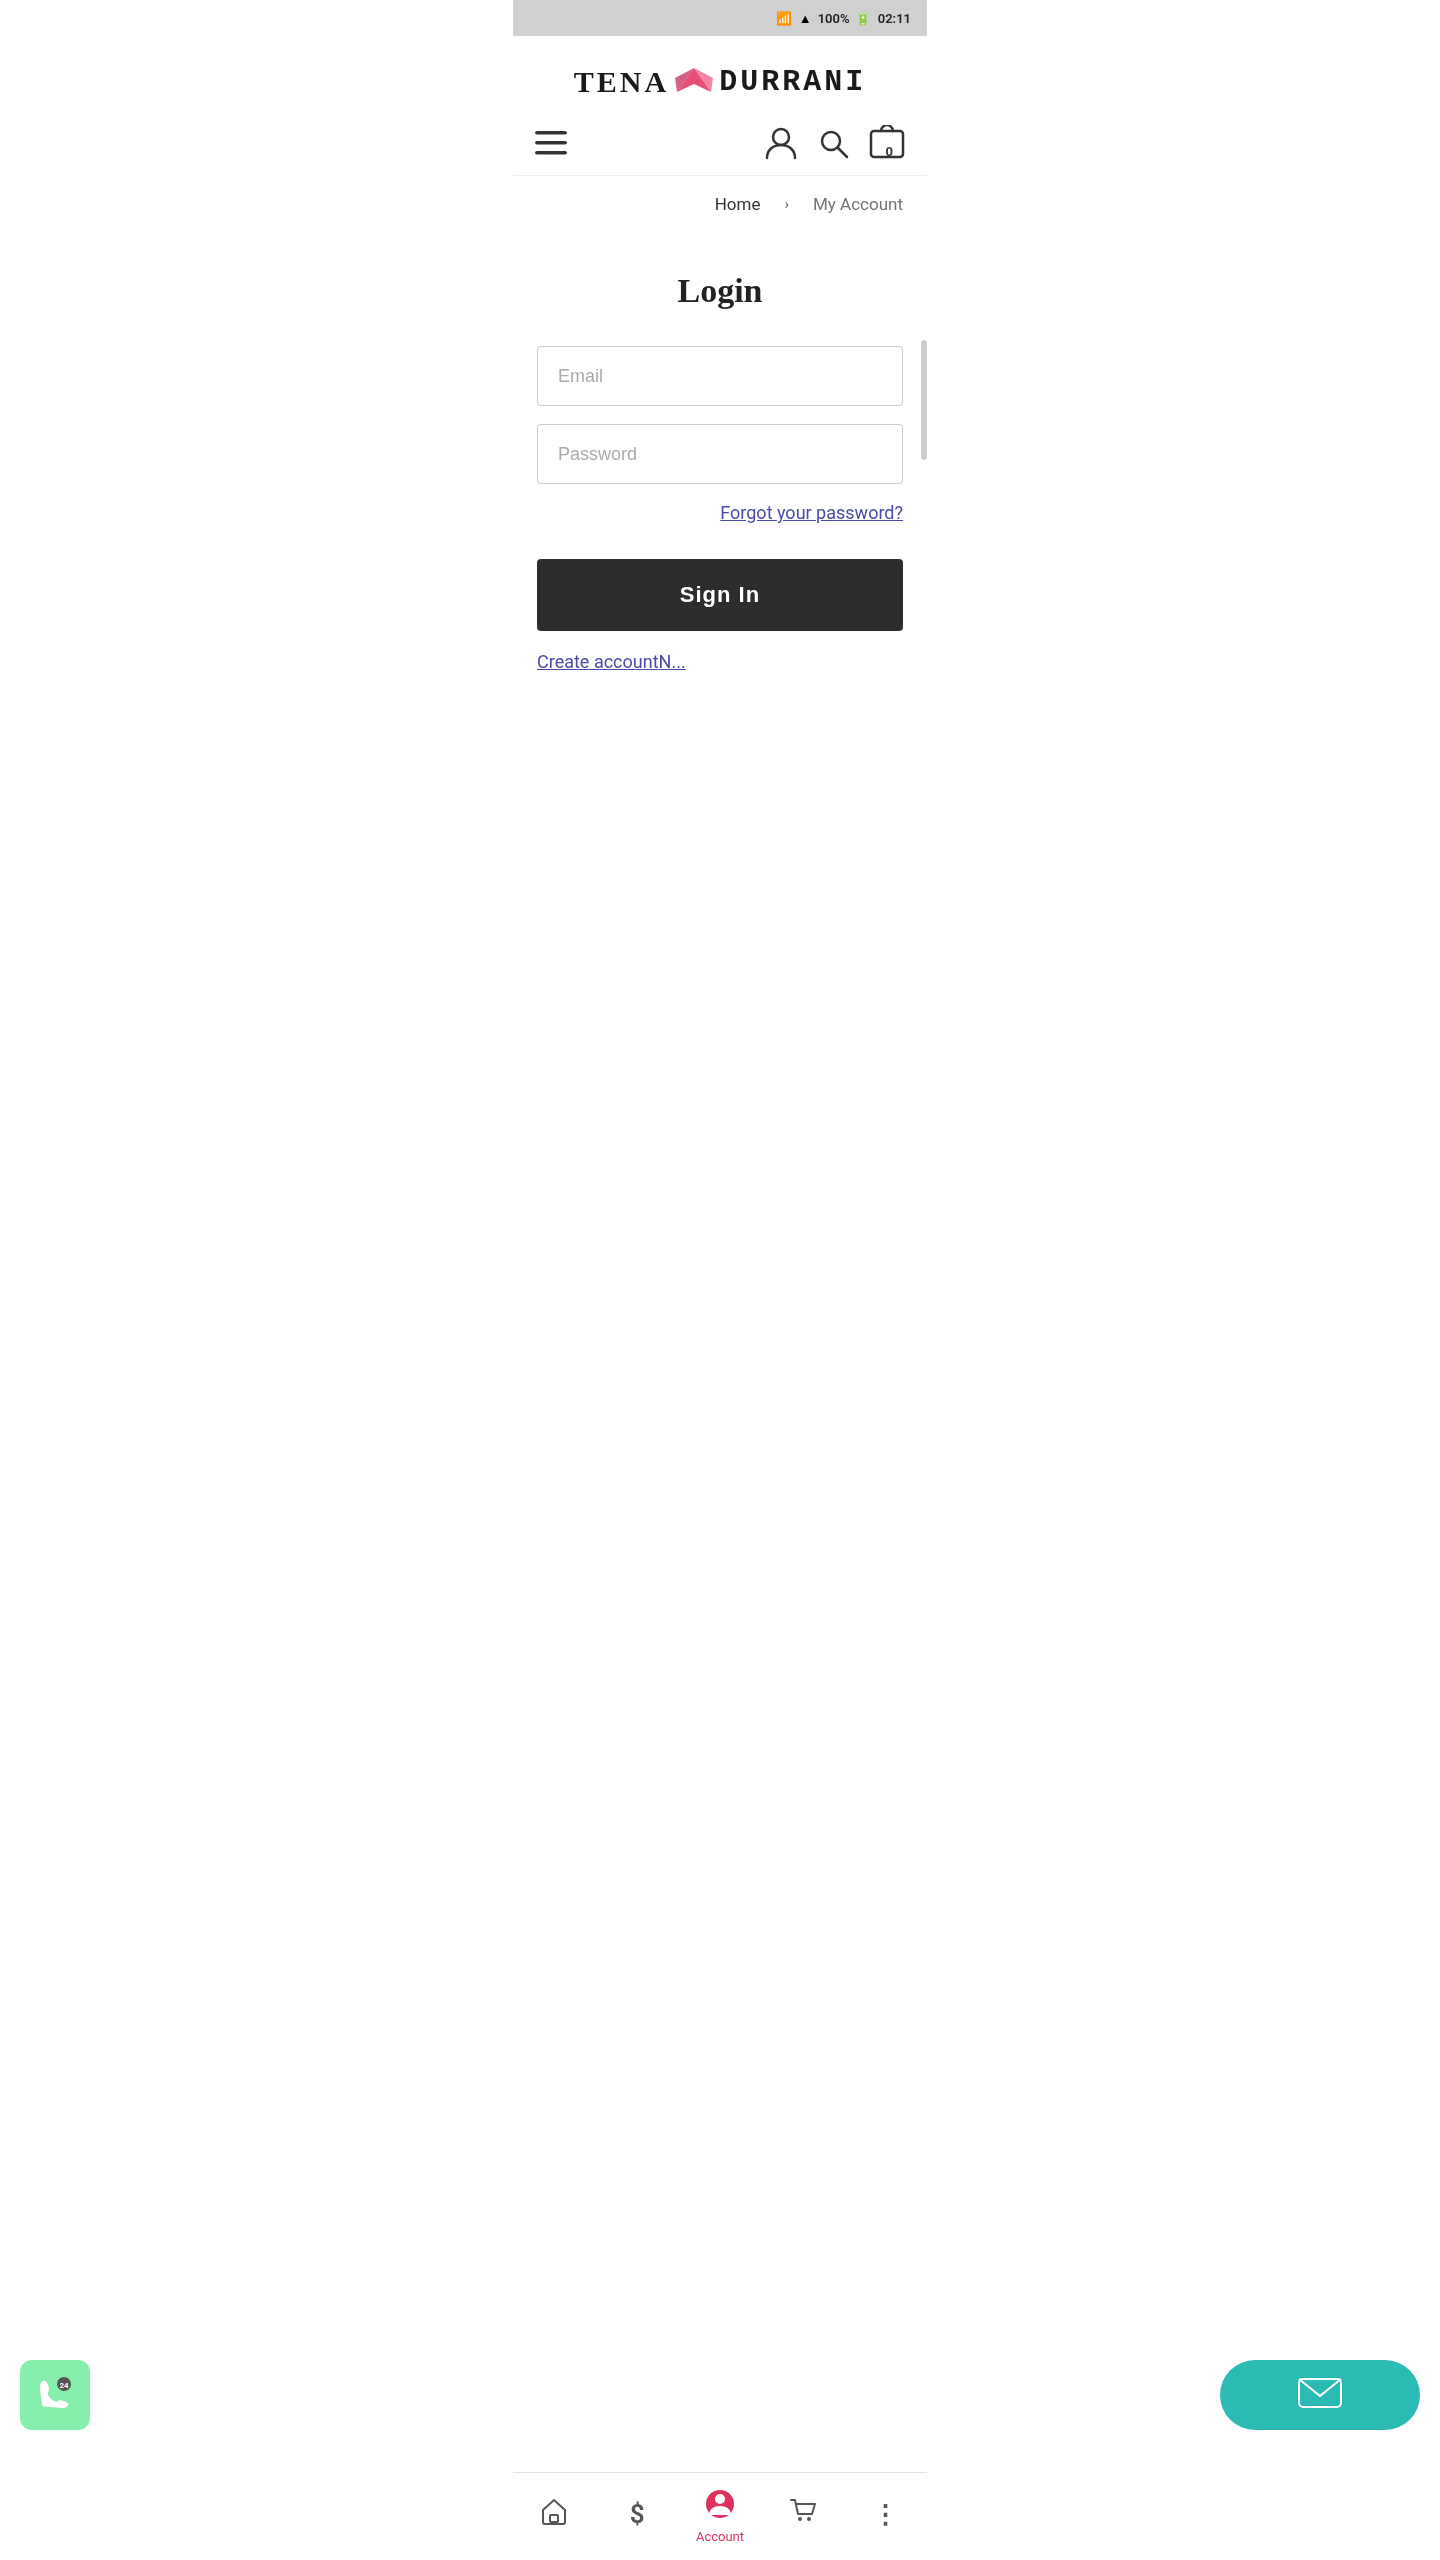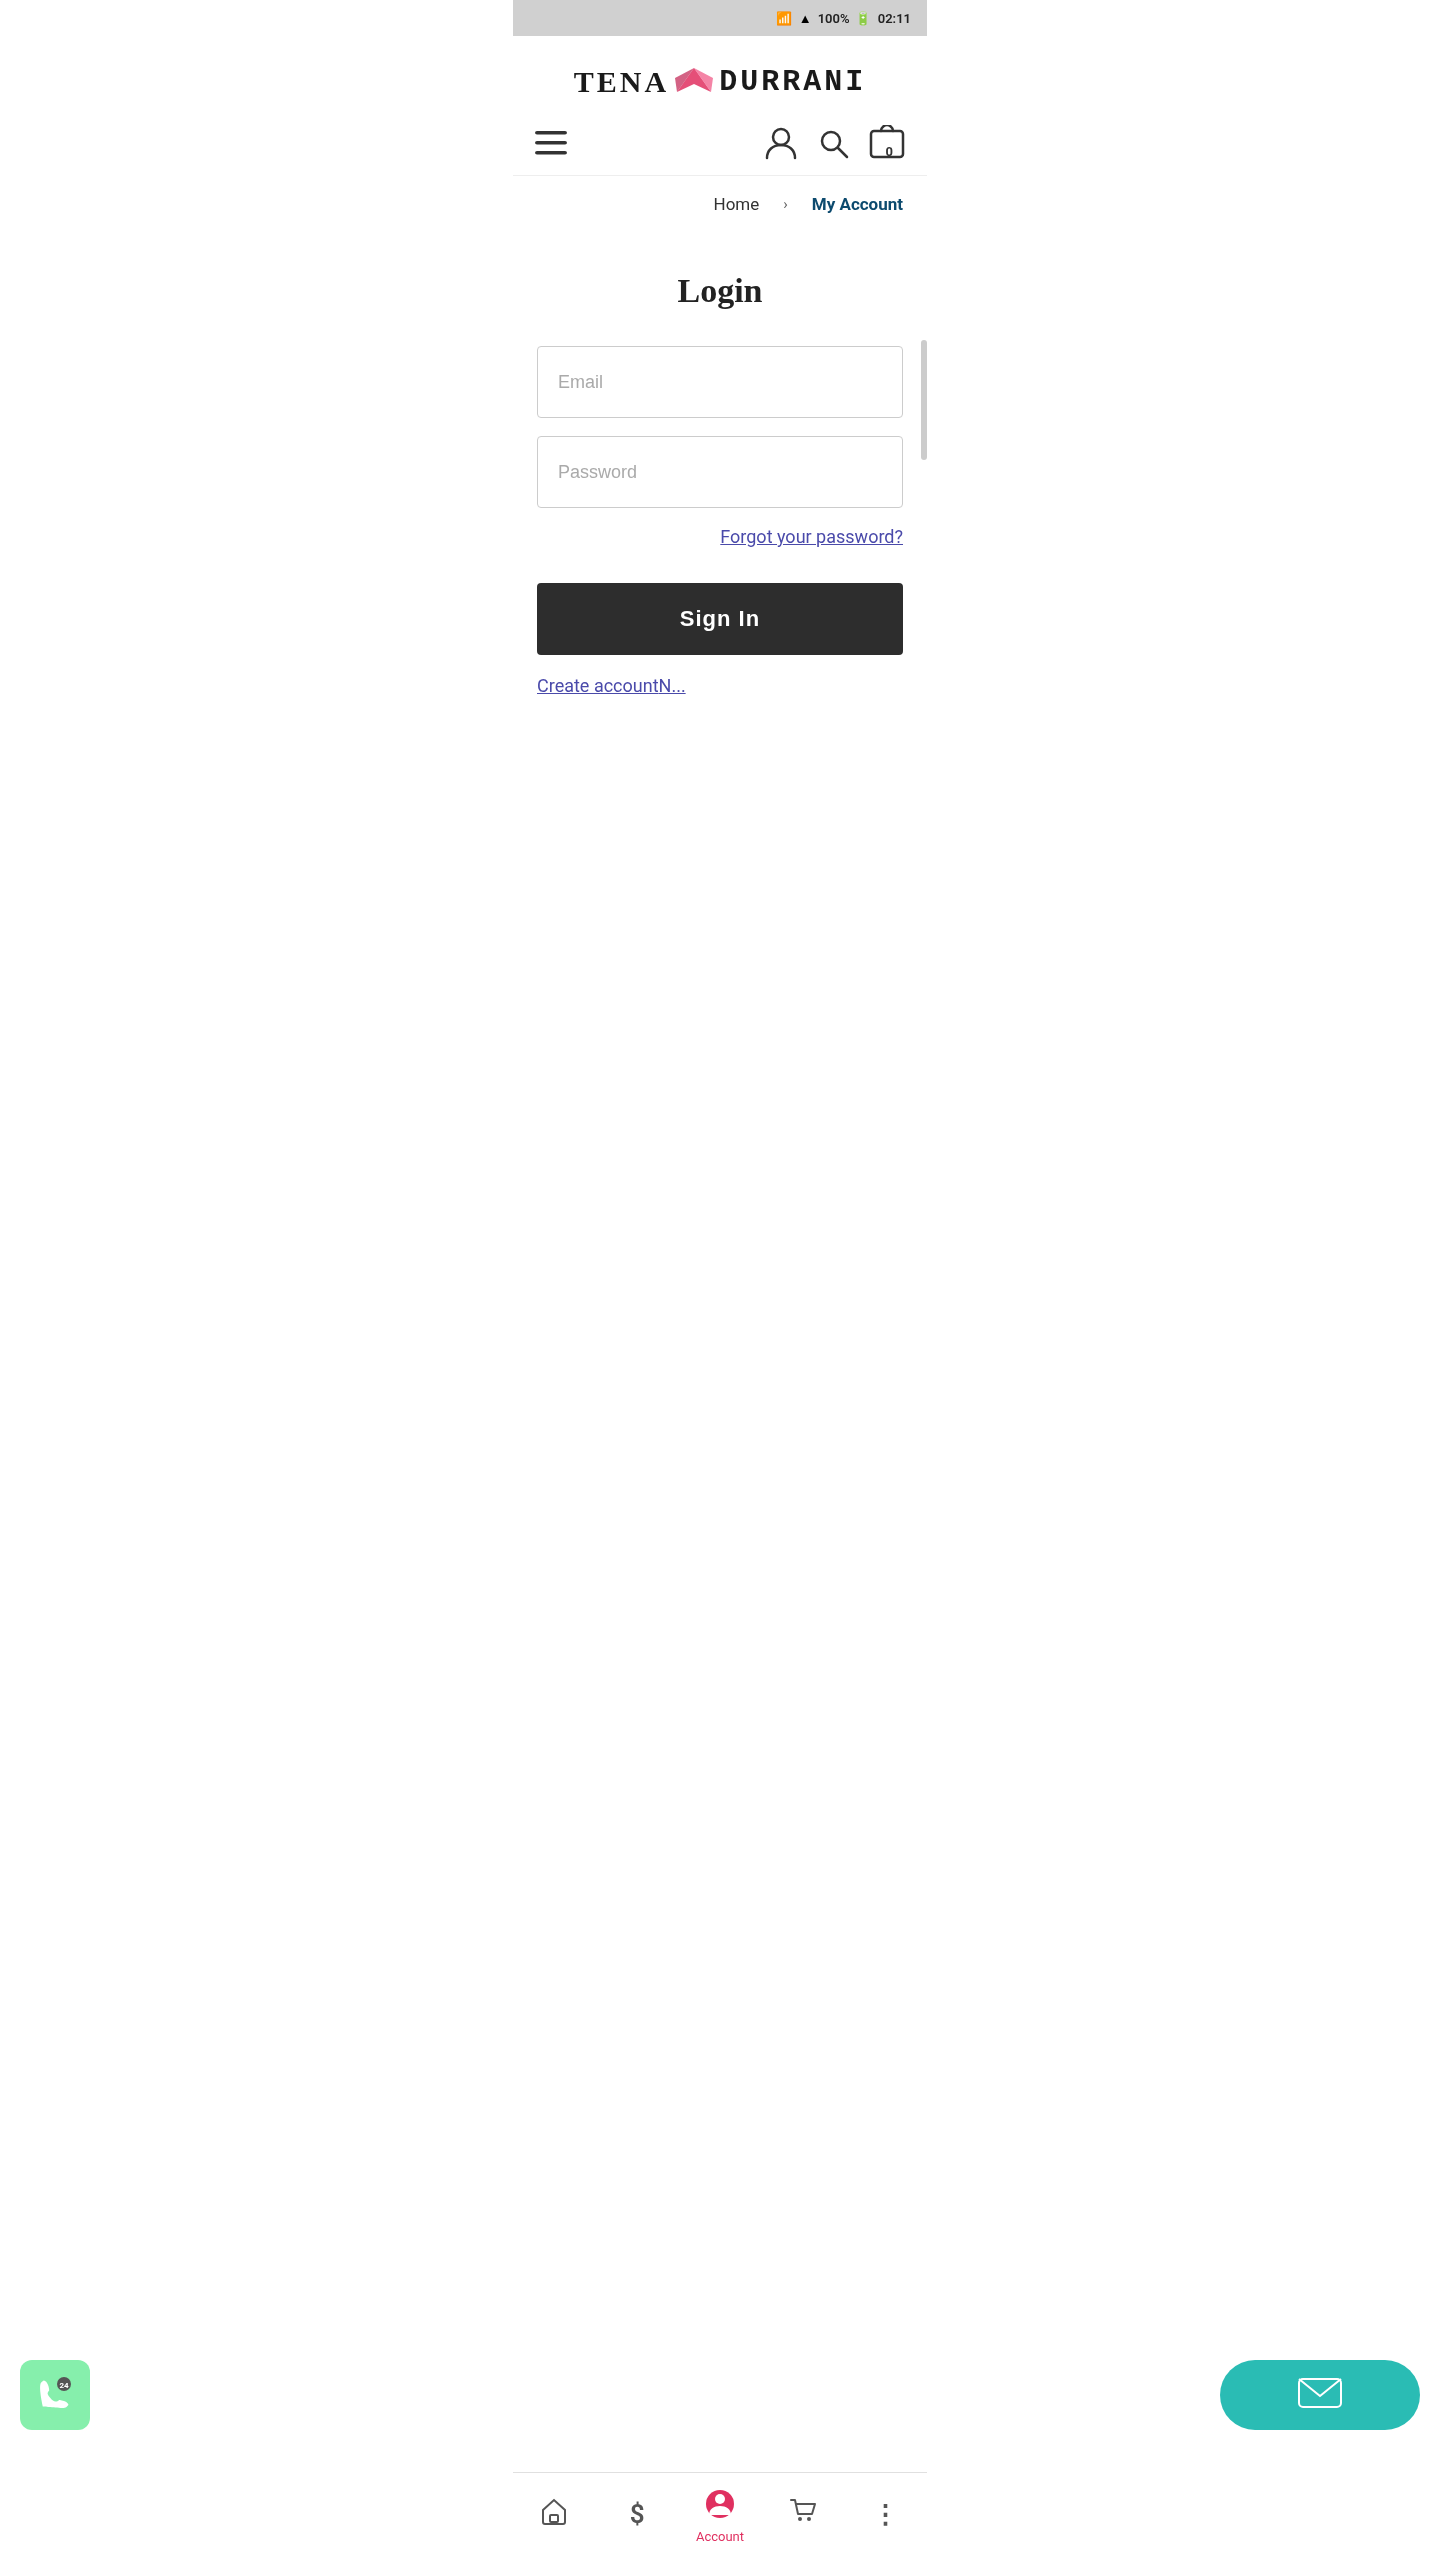--- a/index.html
+++ b/index.html
@@ -99,8 +99,8 @@
 
     .breadcrumb-current {
       font-size: 17px;
-      color: #0c4a6e;
-      font-weight: 700;
+      color: #737373;
+      font-weight: 400;
     }
 
     

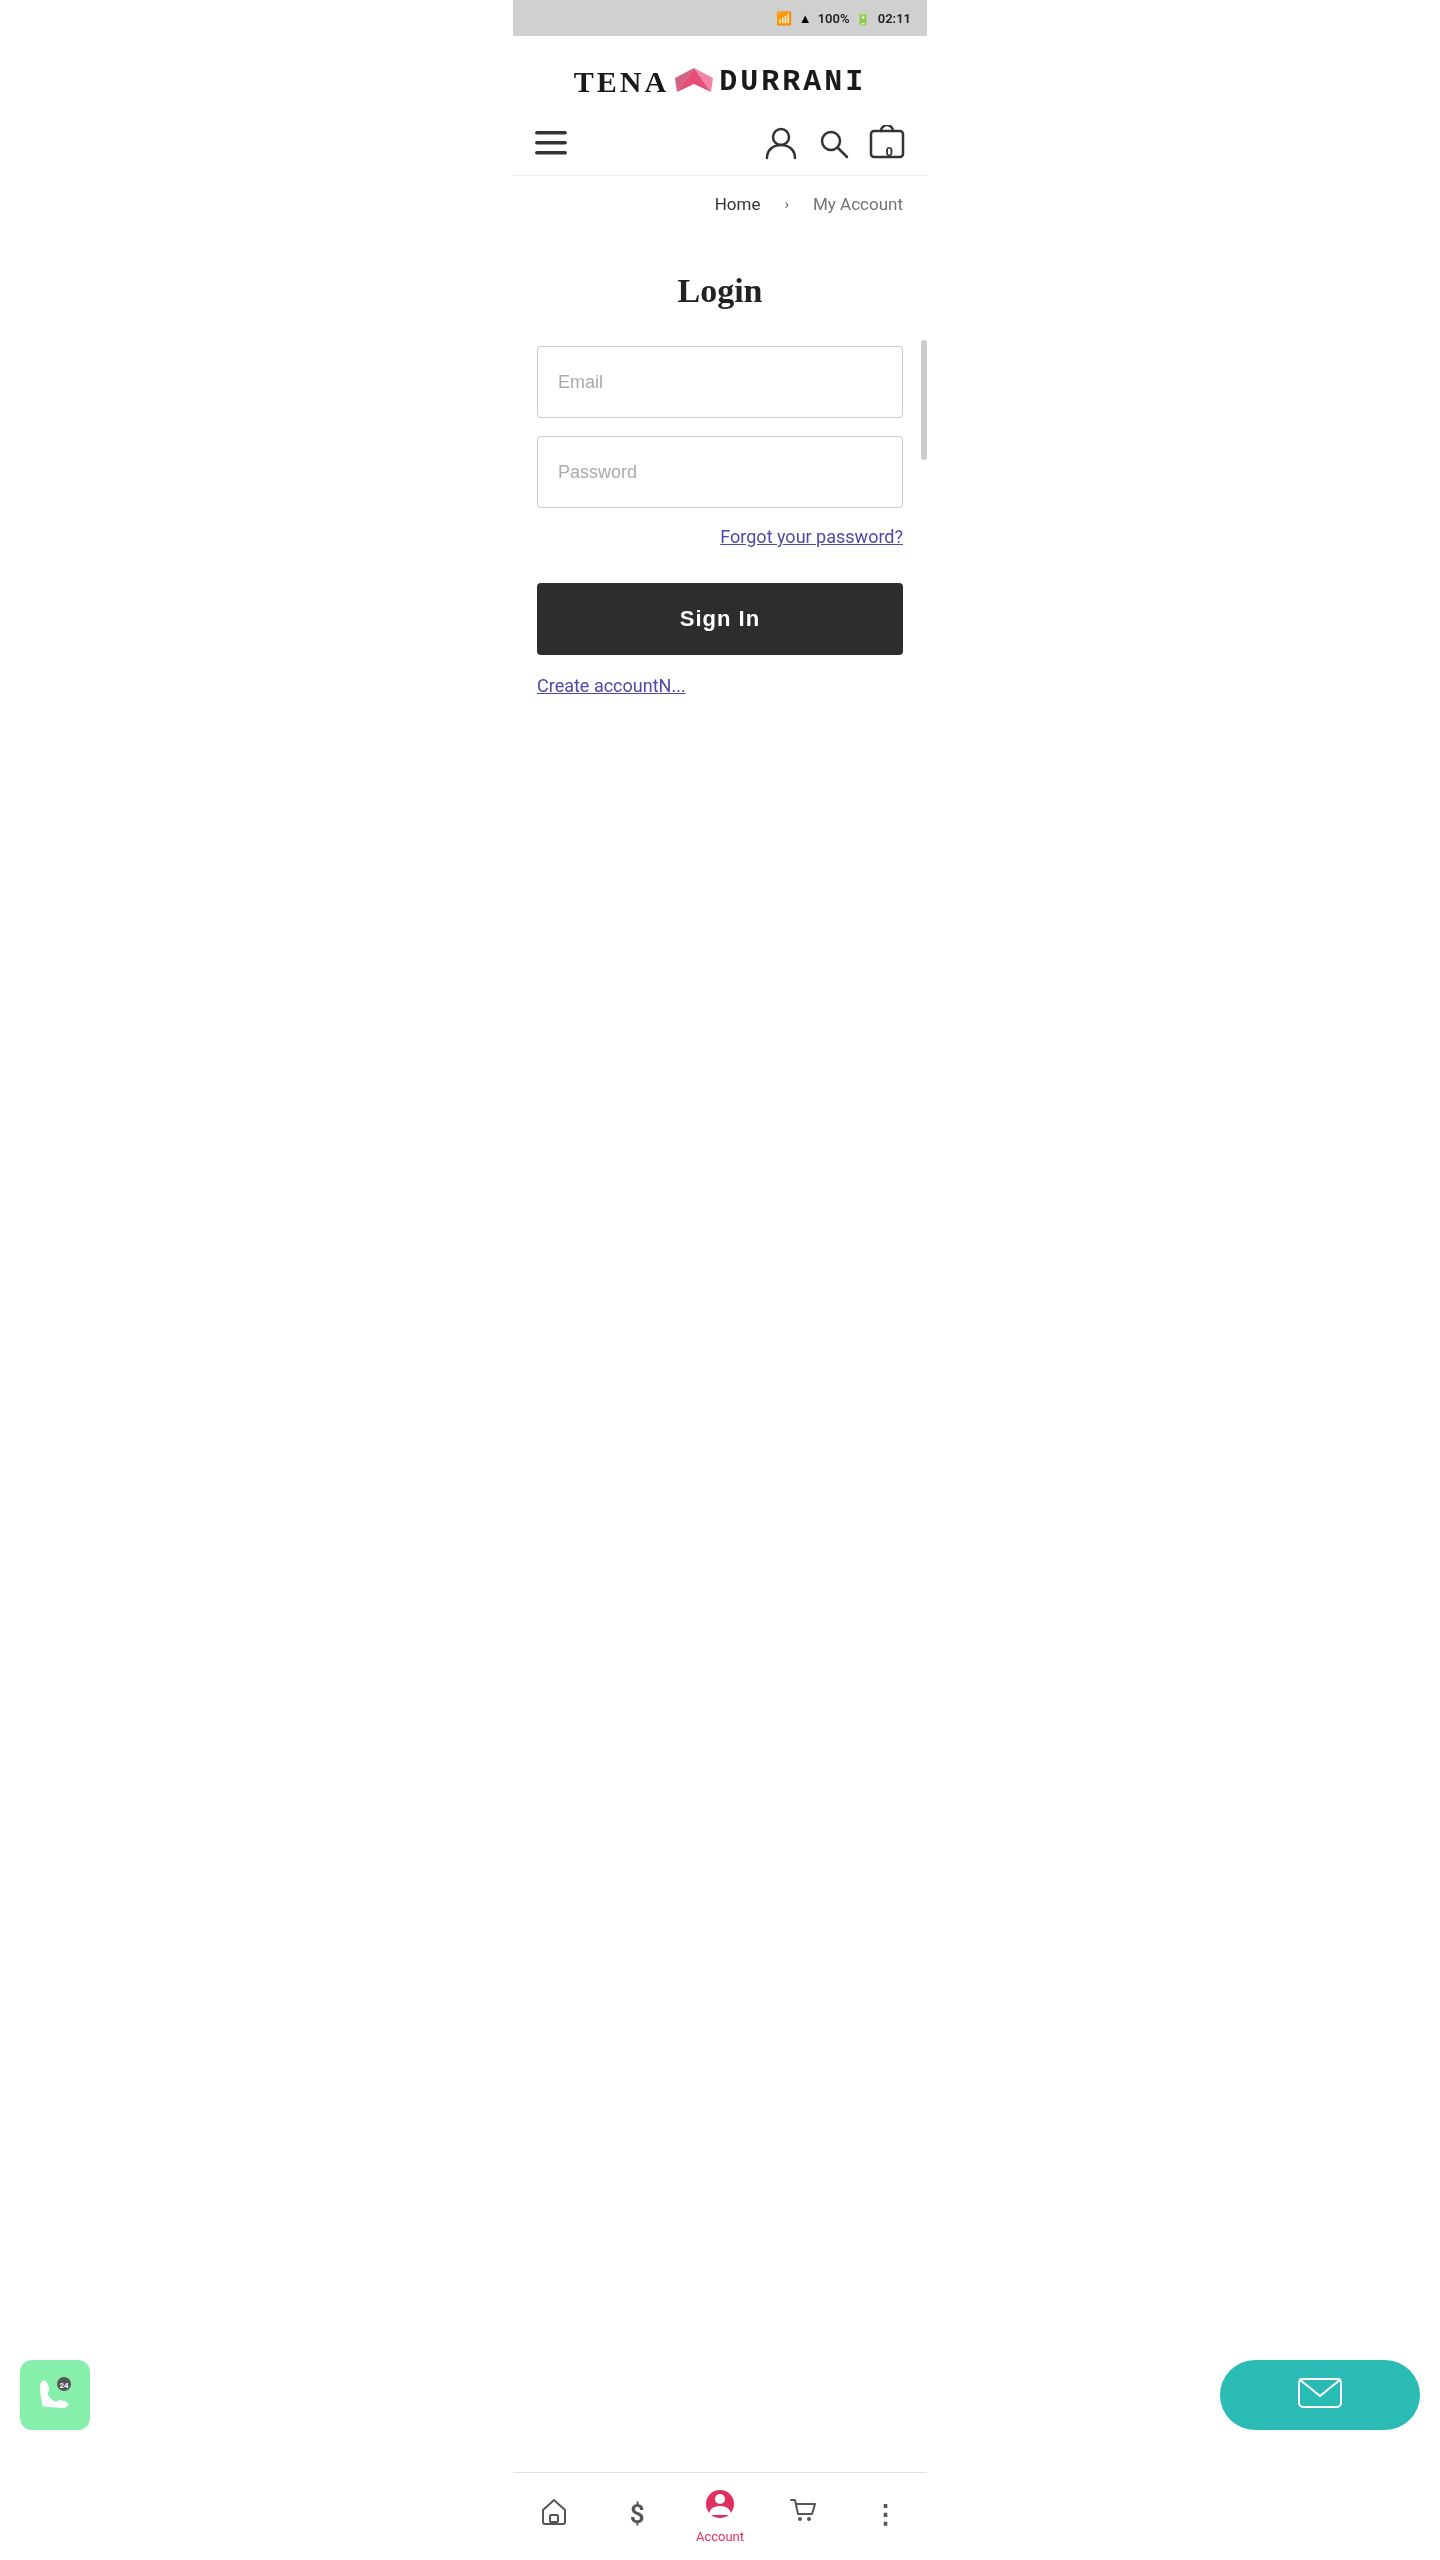--- a/index.html
+++ b/index.html
@@ -119,7 +119,7 @@
 
     .form-field {
       width: 100%;
-      height: 72px;
+      height: 60px;
       border: 1.5px solid #ccc;
       border-radius: 4px;
       padding: 0 20px;

